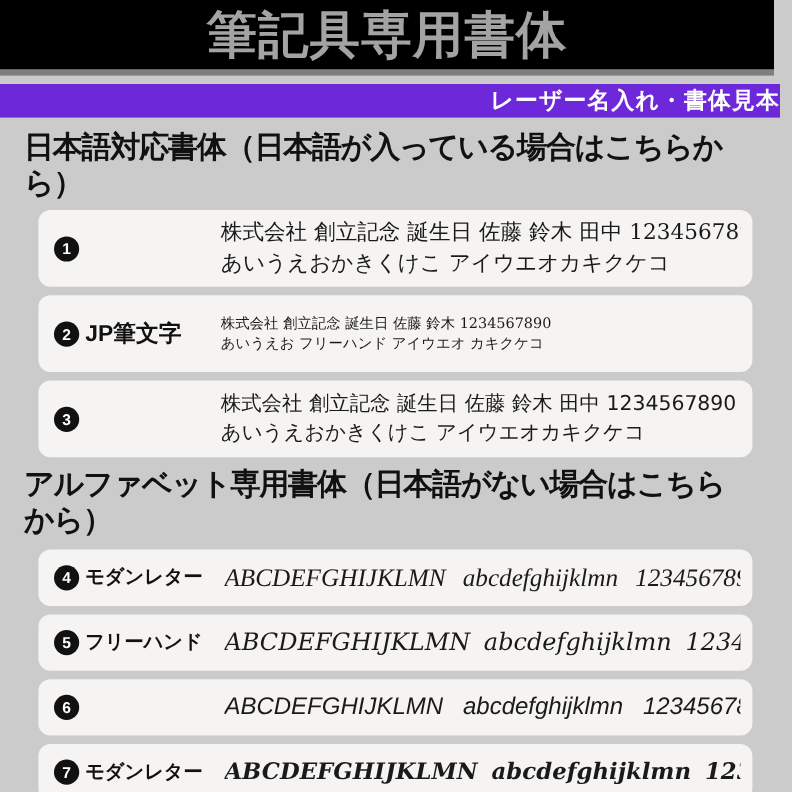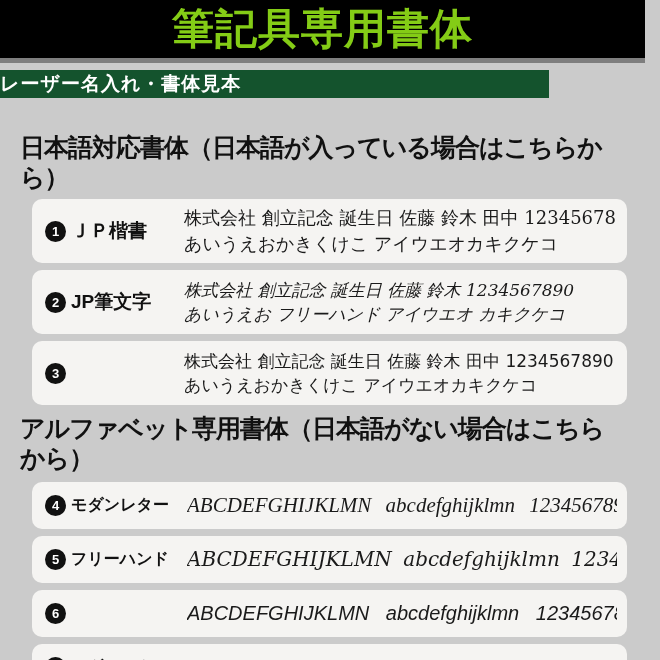--- a/index.html
+++ b/index.html
@@ -17,7 +17,7 @@
     display:flex; align-items:center; justify-content:center;
   }
   .banner .title {
-    color:#84cc16; font-size:42px; font-weight:bold; letter-spacing:1px;
+    color:#a3a3a3; font-size:42px; font-weight:bold; letter-spacing:1px;
   }
   .divider { width:645px; height:5px; background:#7e7e7e; }
   .ribbon {

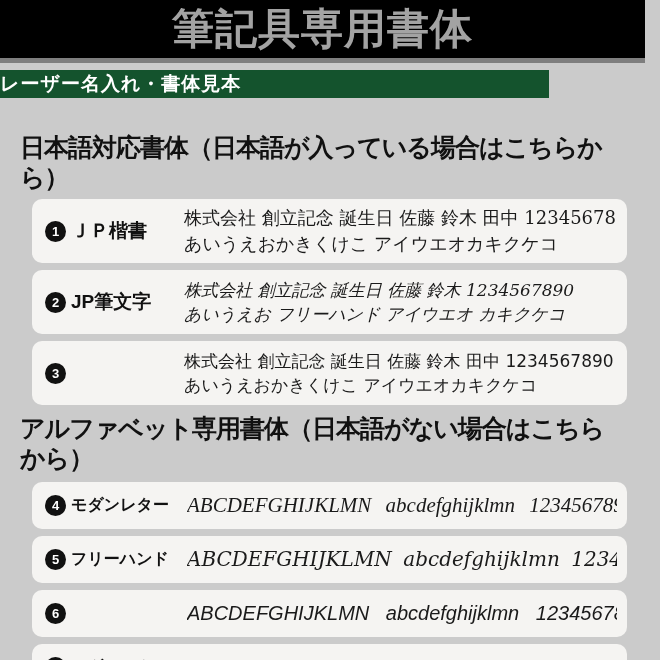--- a/index.html
+++ b/index.html
@@ -21,8 +21,8 @@
   }
   .divider { width:645px; height:5px; background:#7e7e7e; }
   .ribbon {
-    width:549px; height:28px; margin-top:7px; background:#14532d;
-    display:flex; align-items:center; justify-content:flex-start;
+    width:650px; height:28px; margin-top:7px; background:#6d28d9;
+    display:flex; align-items:center; justify-content:flex-end;
   }
   .ribbon .label { color:#fff; font-size:19px; font-weight:bold; letter-spacing:1px; }
 

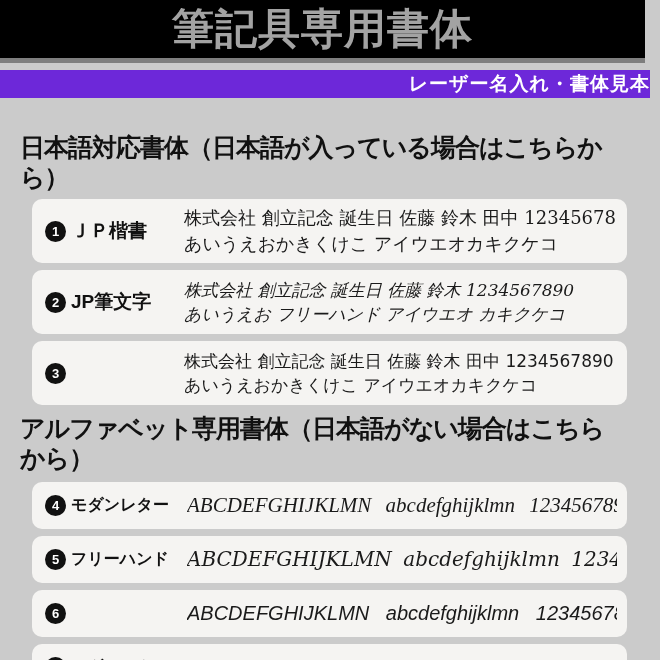--- a/index.html
+++ b/index.html
@@ -33,7 +33,7 @@
     font-size:25px; font-weight:bold; color:#111;
     letter-spacing:-1px; line-height:30px;
   }
-  .section-heading.first { padding-top:34px; }
+  .section-heading.first { padding-top:10px; }
   .section-heading.second { padding-top:8px; }
 
   .rowbox {

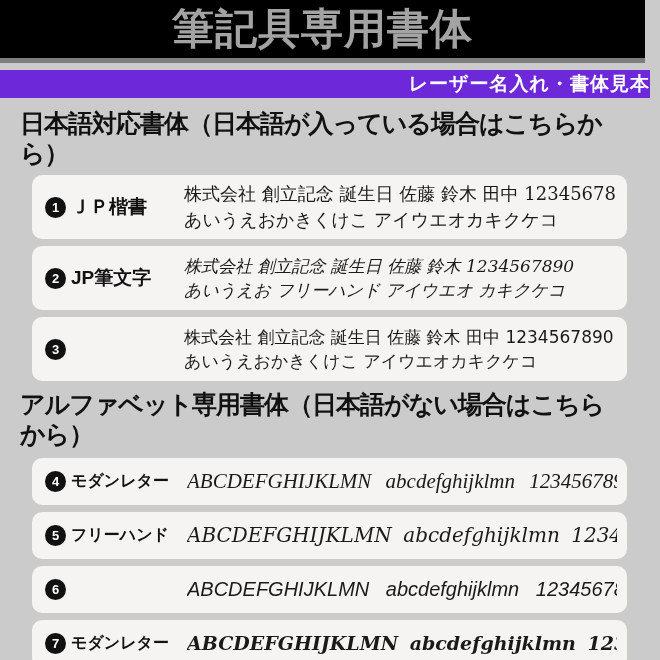--- a/index.html
+++ b/index.html
@@ -90,7 +90,6 @@
       <div class="rowbox two-line">
         <div class="rowlabel">
           <span class="num">1</span>
-          <span class="fname">ＪＰ楷書</span>
         </div>
         <div class="sample style-kaisho">
           <span class="line">株式会社 創立記念 誕生日 佐藤 鈴木 田中 1234567890</span>

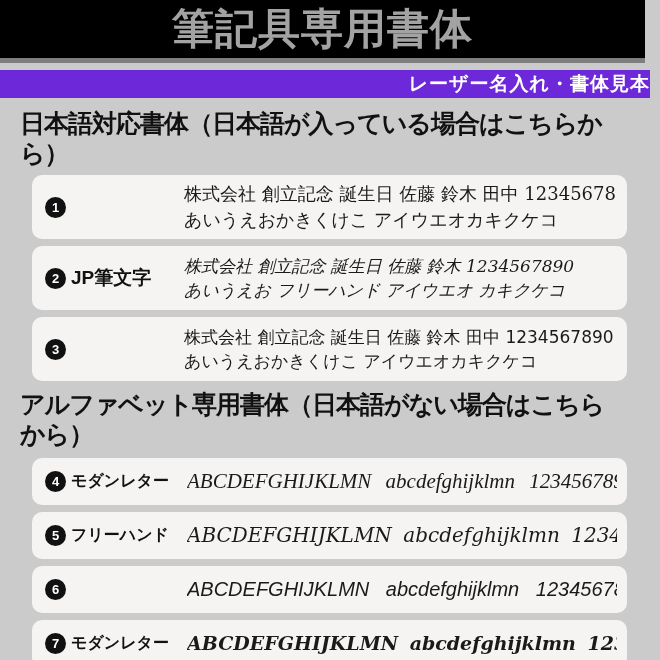--- a/index.html
+++ b/index.html
@@ -62,7 +62,7 @@
 
   
   .style-kaisho   { font-family:"DejaVu Serif",serif; font-size:18px; }
-  .style-fude     { font-family:"DejaVu Serif",serif; font-style:italic; font-size:17px; }
+  .style-fude     { font-family:"DejaVu Serif",serif; font-size:12px; }
   .style-maru     { font-family:"DejaVu Sans",sans-serif; font-size:17px; }
   .style-stylish  { font-family:"Liberation Serif",serif; font-style:italic; font-size:21px; word-spacing:9px; }
   .style-classic  { font-family:"DejaVu Serif",serif; font-style:italic; font-size:20px; word-spacing:5px; }

